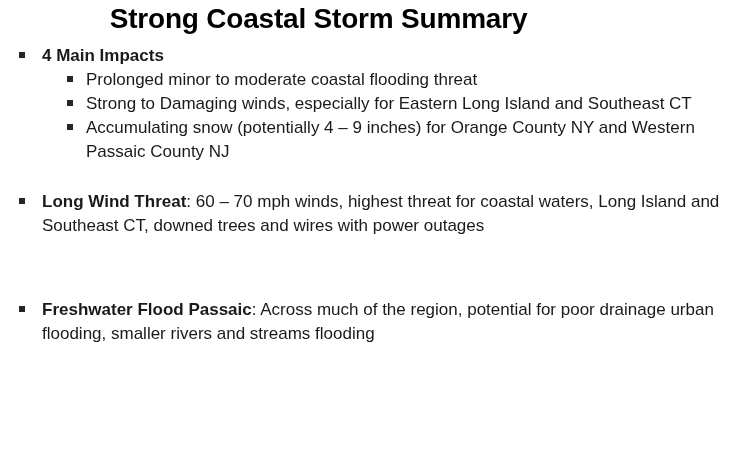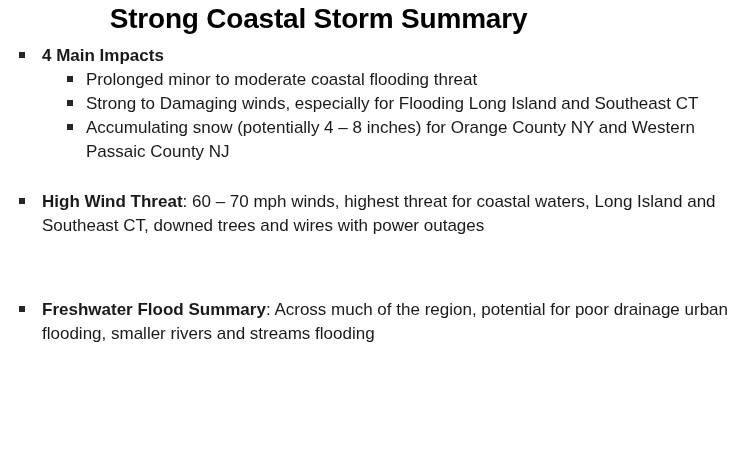--- a/index.html
+++ b/index.html
@@ -129,7 +129,7 @@
 
     <div class="bullet-row lvl2">
       <span class="marker"></span>
-      <span>Strong to Damaging winds, especially for Flooding Long Island and Southeast CT</span>
+      <span>Strong to Damaging winds, especially for Eastern Long Island and Southeast CT</span>
     </div>
 
     <div class="bullet-row lvl2">

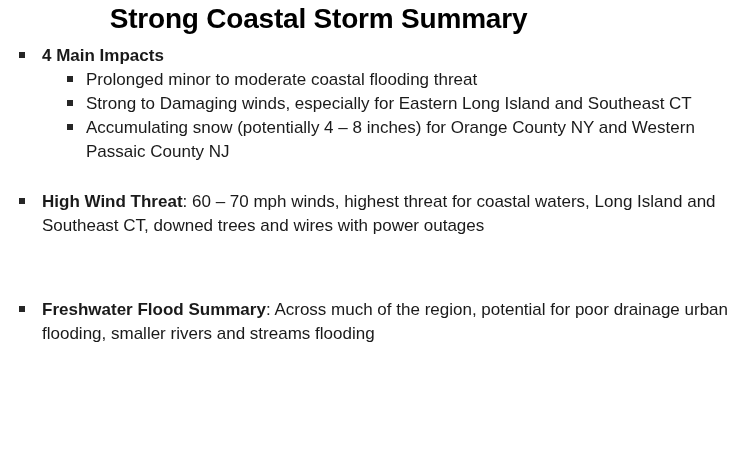--- a/index.html
+++ b/index.html
@@ -138,7 +138,7 @@
 
     <div class="bullet-row lvl2">
       <span class="marker"></span>
-      <span>Accumulating snow (potentially 4 – 8 inches) for Orange County NY and Western Passaic County NJ</span>
+      <span>Accumulating snow (potentially 4 – 9 inches) for Orange County NY and Western Passaic County NJ</span>
     </div>
 
     <div class="spacer-md"></div>

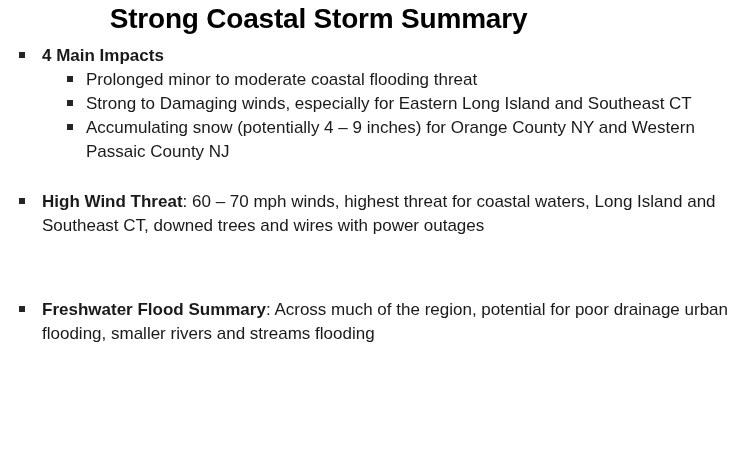--- a/index.html
+++ b/index.html
@@ -145,7 +145,7 @@
 
     <div class="bullet-row lvl1">
       <span class="marker"></span>
-      <b class="lead">High Wind Threat</b><span class="rest">: 60 – 70 mph winds, highest threat for coastal waters, Long Island and Southeast CT, downed trees and wires with power outages</span>
+      <b class="lead">Long Wind Threat</b><span class="rest">: 60 – 70 mph winds, highest threat for coastal waters, Long Island and Southeast CT, downed trees and wires with power outages</span>
     </div>
 
     <div class="spacer-lg"></div>

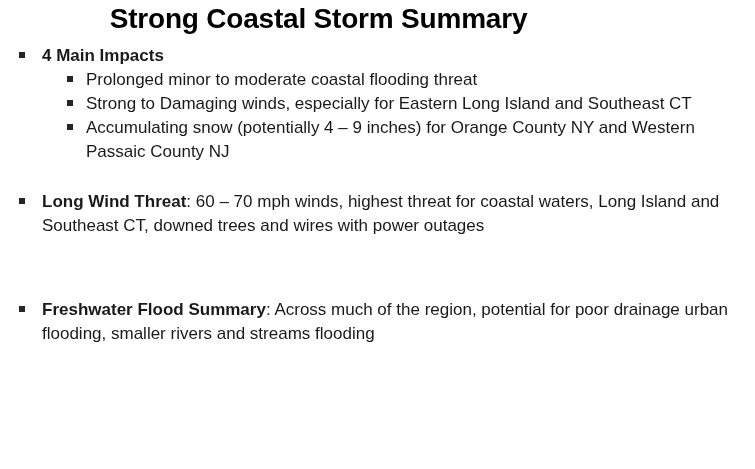--- a/index.html
+++ b/index.html
@@ -155,7 +155,7 @@
 
     <div class="bullet-row lvl1">
       <span class="marker"></span>
-      <b class="lead">Freshwater Flood Summary</b><span class="rest">: Across much of the region, potential for poor drainage urban flooding, smaller rivers and streams flooding</span>
+      <b class="lead">Freshwater Flood Passaic</b><span class="rest">: Across much of the region, potential for poor drainage urban flooding, smaller rivers and streams flooding</span>
     </div>
 
   </div>

